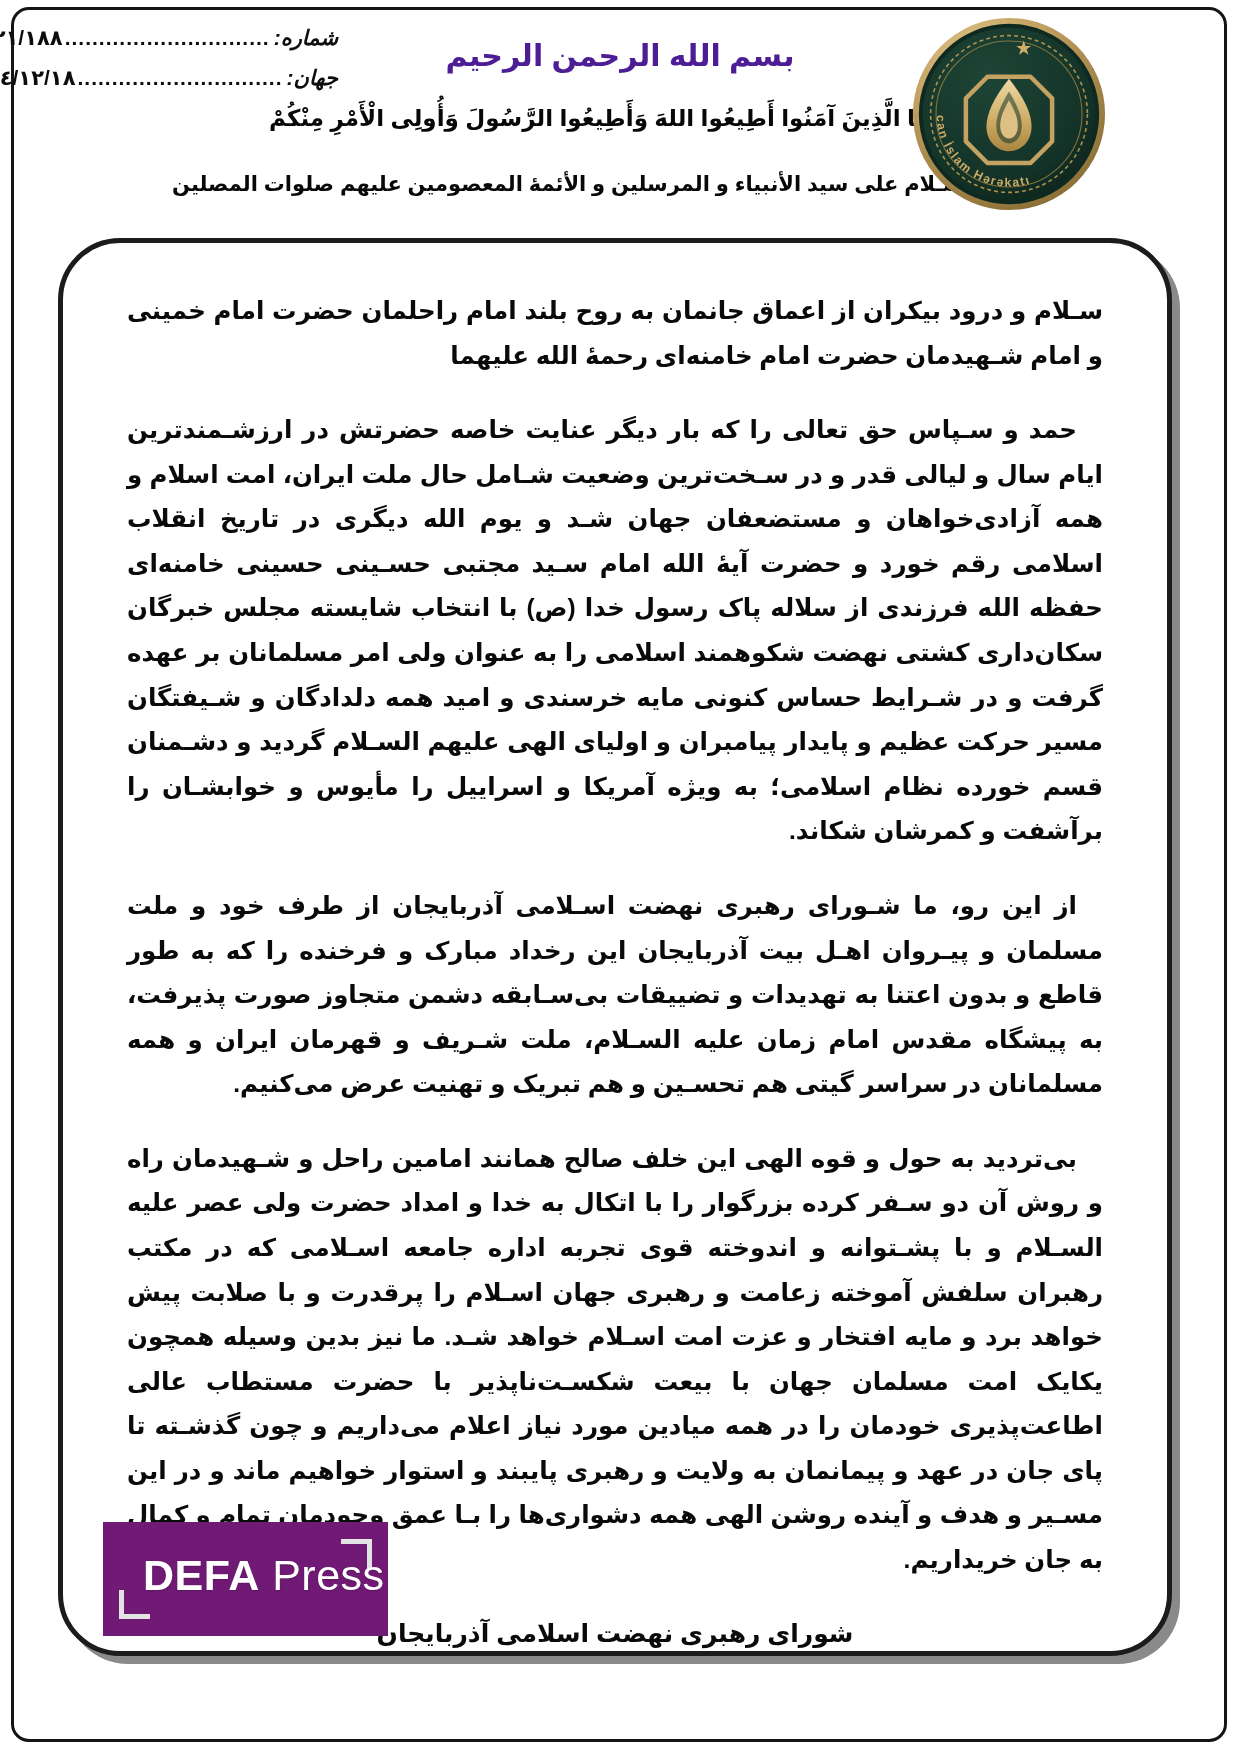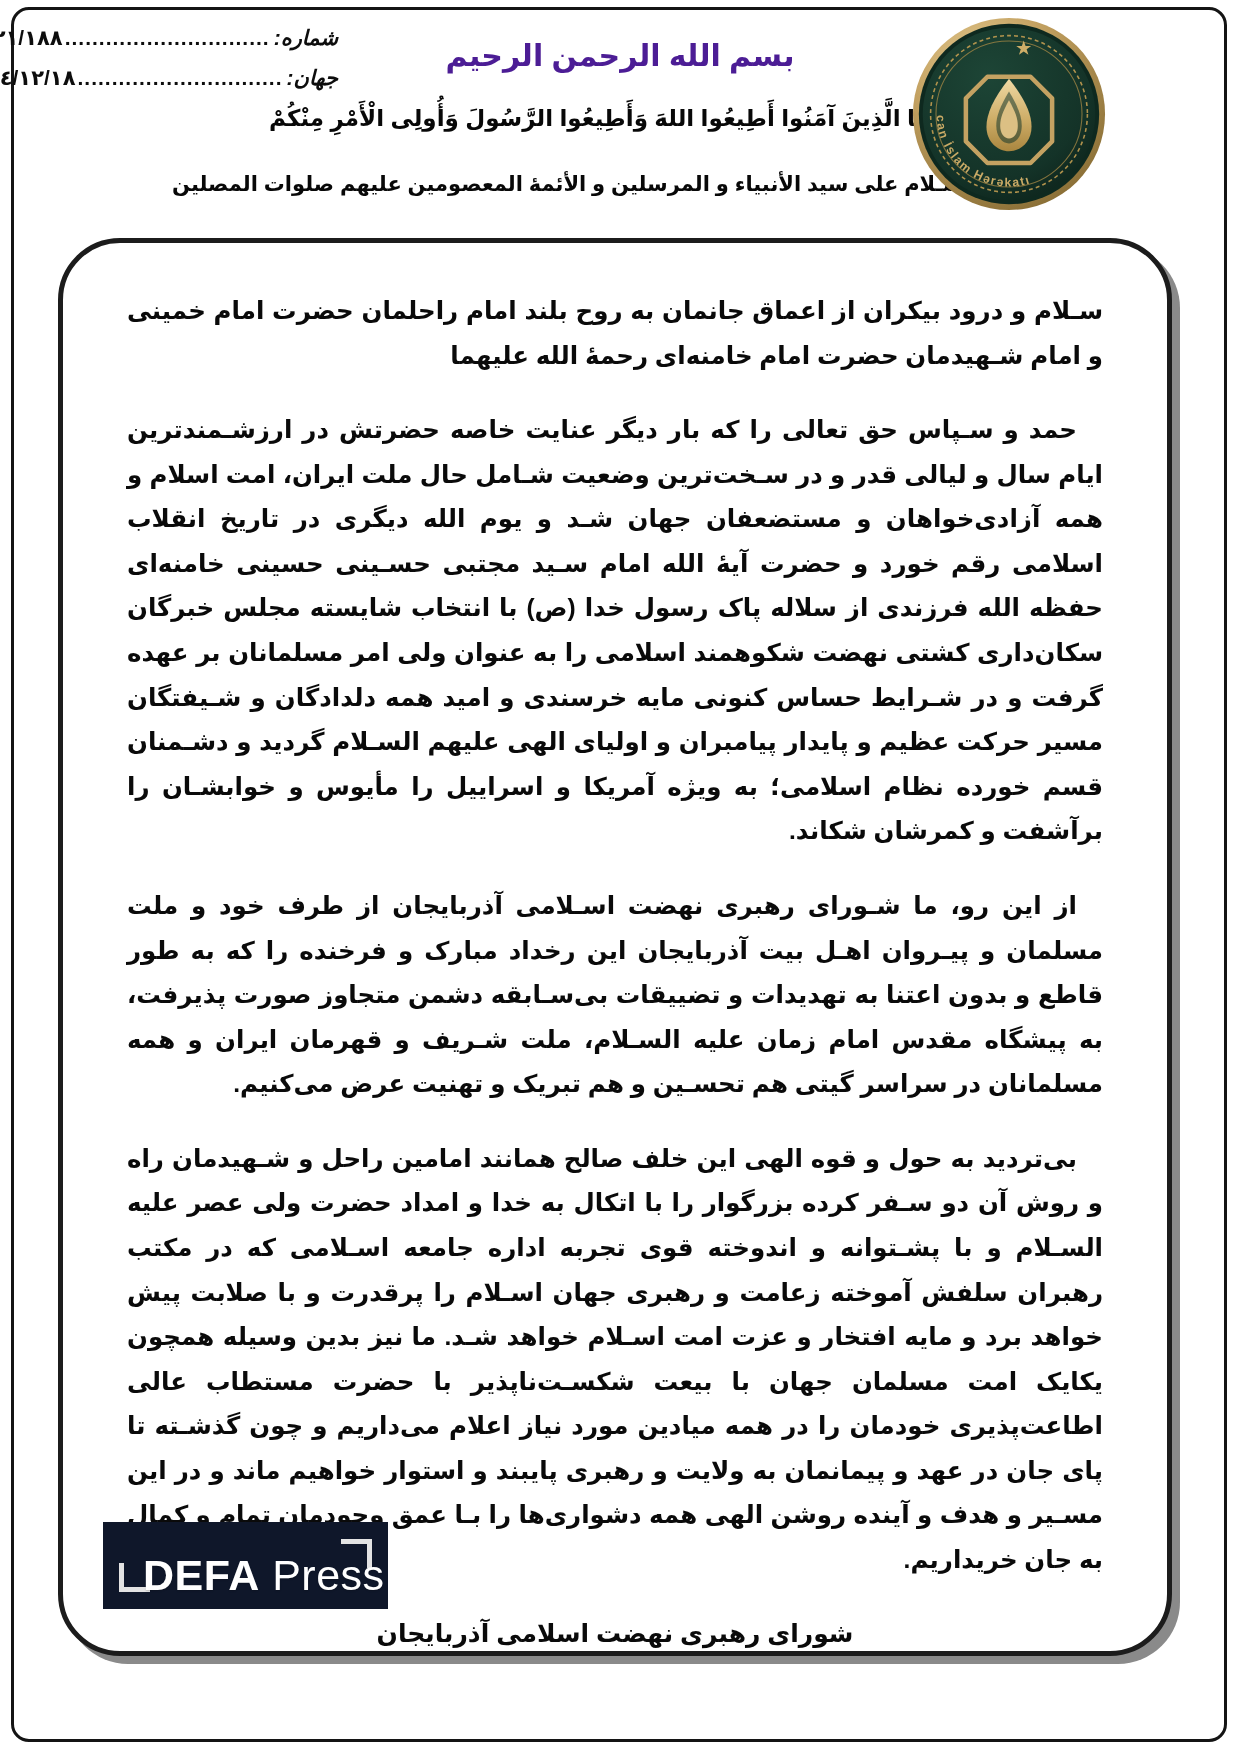--- a/index.html
+++ b/index.html
@@ -201,8 +201,8 @@
     left: 103px;
     top: 1522px;
     width: 285px;
-    height: 87px;
-    background: #0f172a;
+    height: 114px;
+    background: #701a75;
     z-index: 6;
     direction: ltr;
   }

